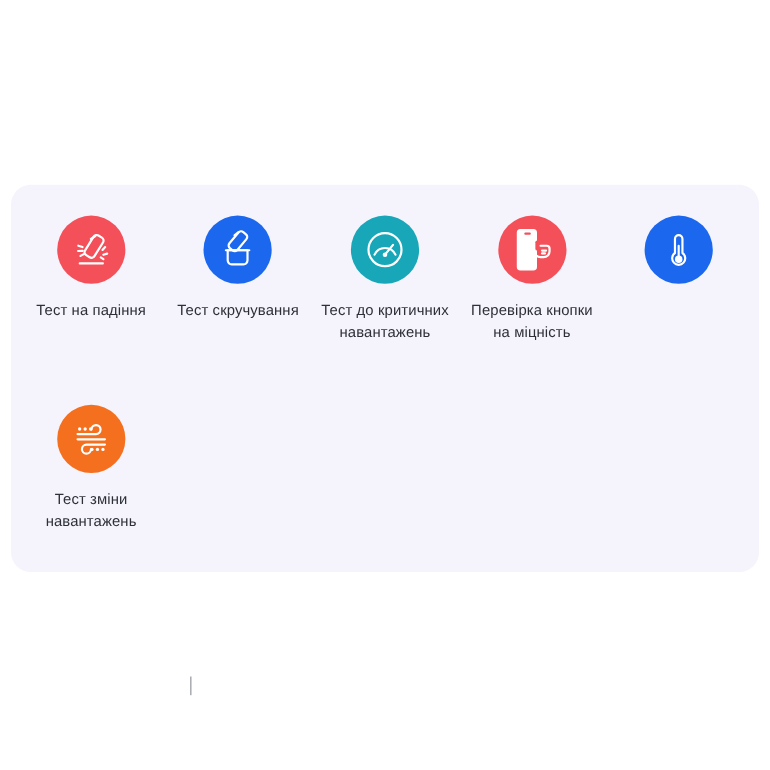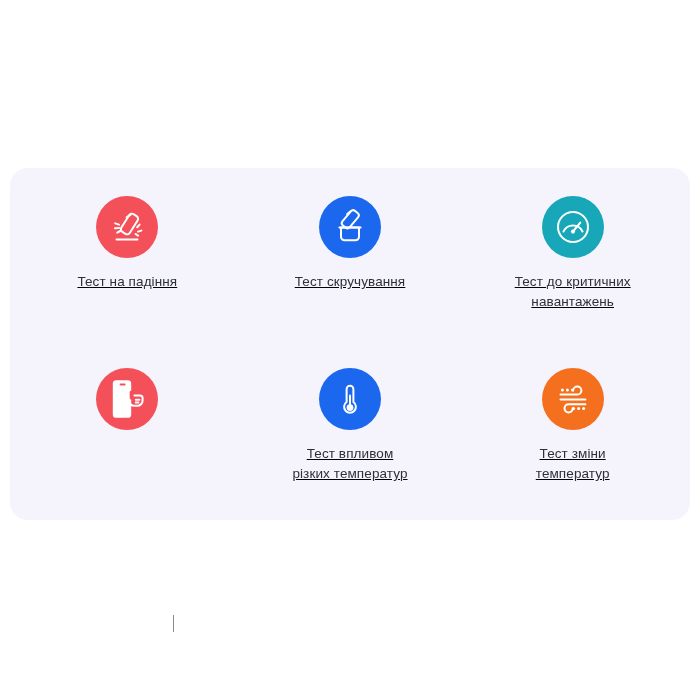--- a/index.html
+++ b/index.html
@@ -32,13 +32,12 @@
   }
   .feature-grid {
     display: grid;
-    grid-template-columns: repeat(3, 1fr);
+    grid-template-columns: repeat(5, 1fr);
     grid-template-rows: repeat(2, 148px);
     row-gap: 24px;
     width: 100%;
     box-sizing: border-box;
     padding: 0 6px;
-    text-decoration: underline;
   }
   .feature-item {
     display: flex;

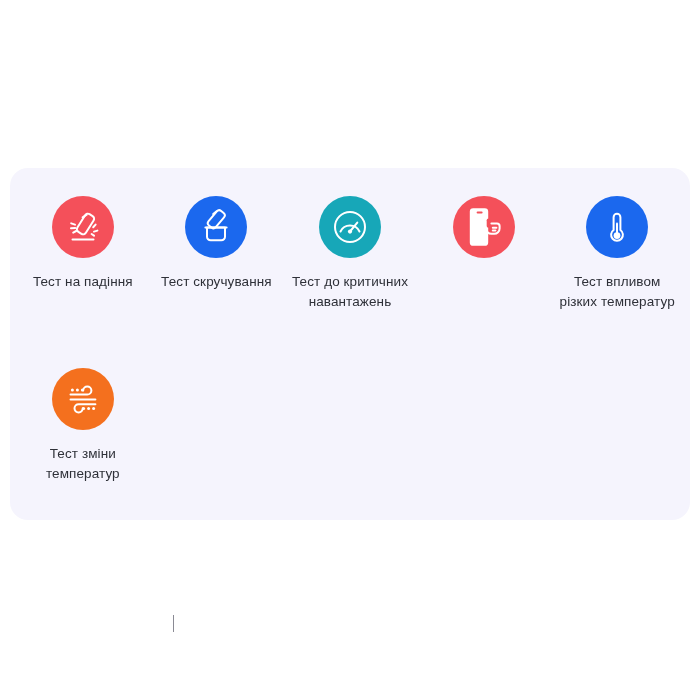--- a/index.html
+++ b/index.html
@@ -160,6 +160,8 @@
             </svg>
           </span>
         </div>
+        <div class="feature-label">Перевірка кнопки
+на міцність</div>
       </div>
 
       <div class="feature-item">

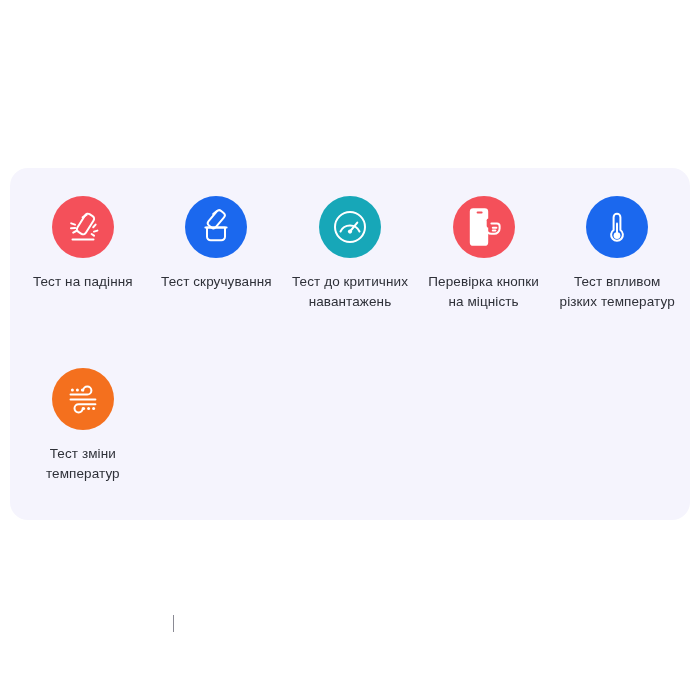--- a/index.html
+++ b/index.html
@@ -176,8 +176,6 @@
             </svg>
           </span>
         </div>
-        <div class="feature-label">Тест впливом
-різких температур</div>
       </div>
 
       <div class="feature-item">

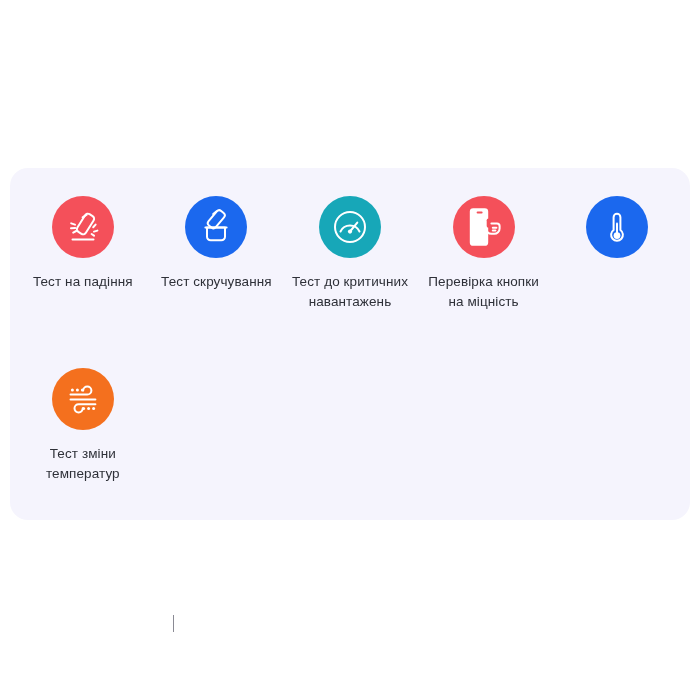--- a/index.html
+++ b/index.html
@@ -199,7 +199,7 @@
           </span>
         </div>
         <div class="feature-label">Тест зміни
-температур</div>
+навантажень</div>
       </div>
 
 

